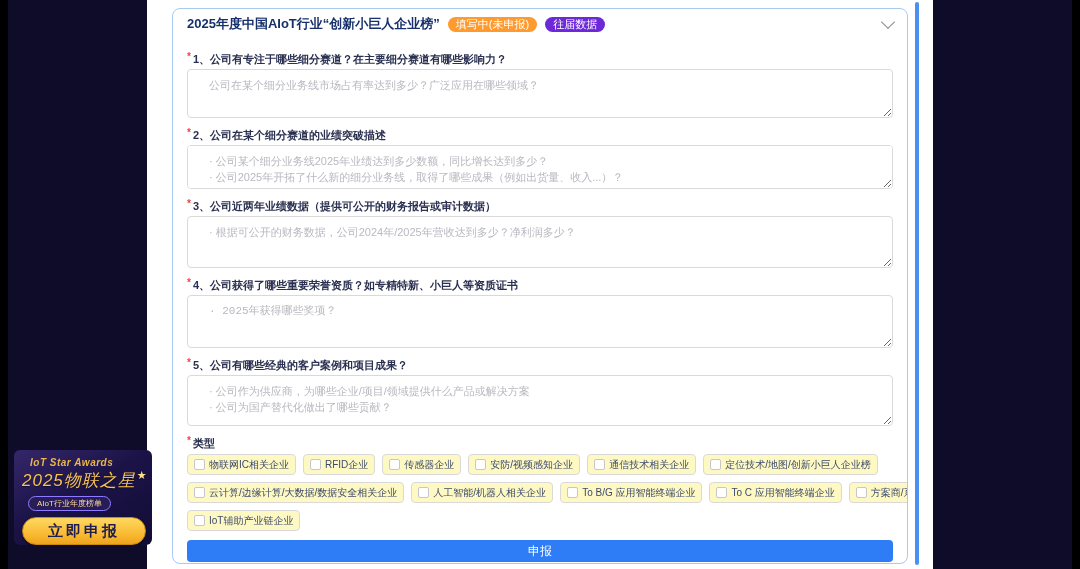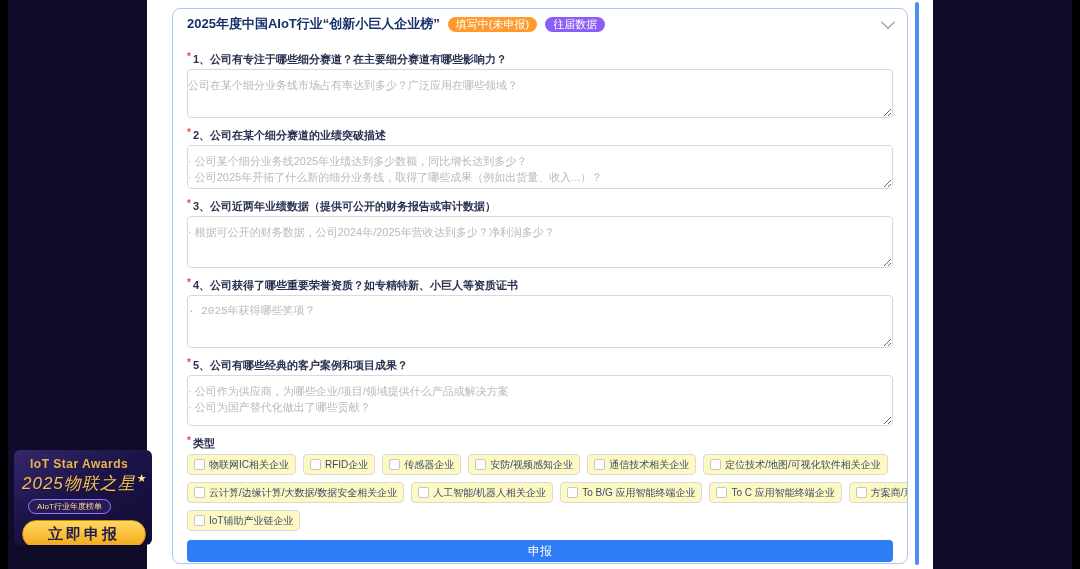--- a/index.html
+++ b/index.html
@@ -13,7 +13,7 @@
   .card-title{font-size:13px;line-height:16px;font-weight:bold;color:#17306b;}
   .badge{font-size:11px;line-height:11px;color:#fff;padding:2px 8px;border-radius:9px;white-space:nowrap;}
   .badge-orange{background:#ff9a2e;}
-  .badge-blue{background:#8b5cf6;}
+  .badge-blue{background:#6d28d9;}
   .chev{margin-left:auto;width:9px;height:9px;position:relative;top:-2px;
     border-right:1.5px solid #8c8c8c;border-bottom:1.5px solid #8c8c8c;transform:rotate(45deg);cursor:pointer;}
   .q{margin-top:11px;}

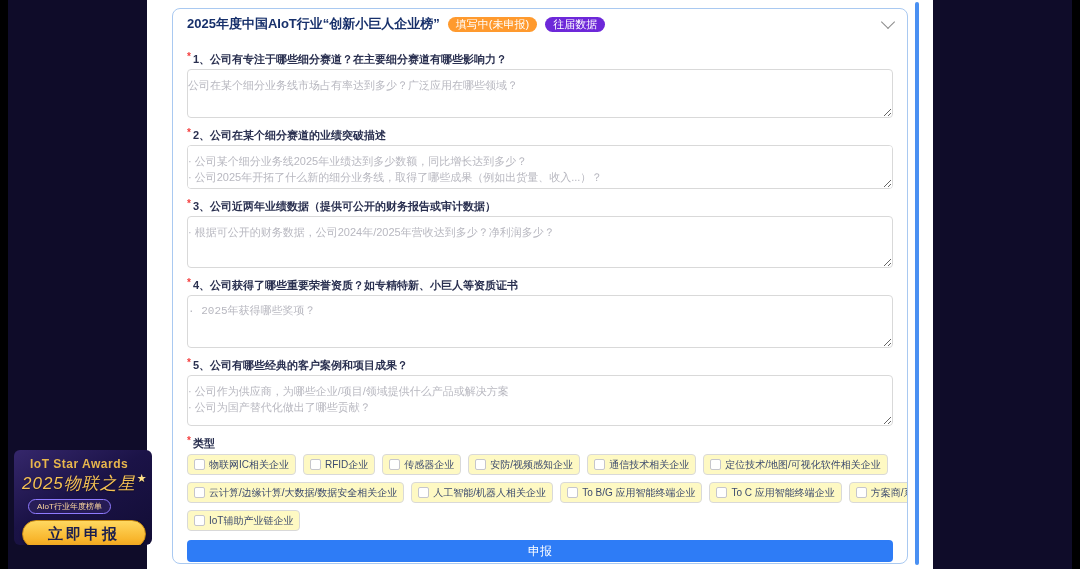--- a/index.html
+++ b/index.html
@@ -21,7 +21,7 @@
   .q-label{font-size:11px;line-height:13px;font-weight:bold;color:#2a3050;margin-bottom:3px;}
   .req{color:#f53f3f;font-size:10px;vertical-align:top;position:relative;top:-3px;margin-right:2px;}
   textarea{display:block;width:100%;box-sizing:border-box;border:1px solid #d9d9d9;border-radius:4px;
-    padding:7px 0;font-size:11px;line-height:16px;color:#333;resize:vertical;outline:none;
+    padding:7px 21px;font-size:11px;line-height:16px;color:#333;resize:vertical;outline:none;
     font-family:"Liberation Sans","DejaVu Sans",sans-serif;}
   textarea::placeholder{color:#b8b8c0;}
   .h49{height:49px;} .h54{height:44px;} .h52{height:52px;} .h53{height:53px;font-family:Liberation Mono, monospace;} .h51{height:51px;}

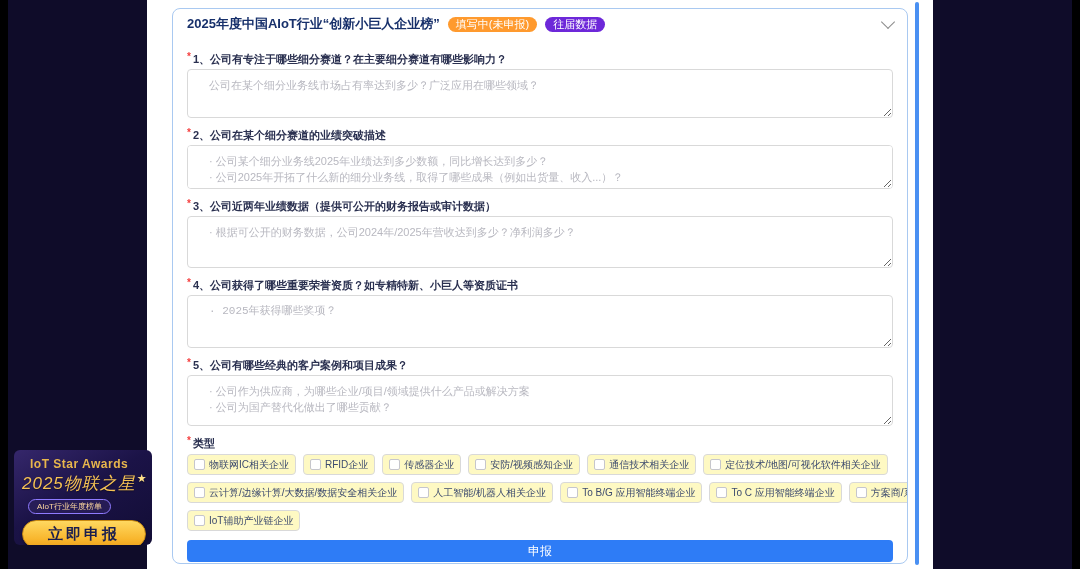--- a/index.html
+++ b/index.html
@@ -39,7 +39,7 @@
   .promo{position:absolute;left:14px;top:450px;width:138px;height:95px;border-radius:6px;
     background:linear-gradient(150deg,#35276b 0%,#1b1347 45%,#120d35 100%);
     box-sizing:border-box;padding:7px 8px 8px;overflow:hidden;}
-  .promo-eyebrow{font-size:12px;font-weight:bold;color:#e8b64c;letter-spacing:0.5px;margin-left:8px;}
+  .promo-eyebrow{font-size:10px;font-weight:bold;font-style:italic;color:#e8b64c;letter-spacing:0.5px;margin-left:8px;}
   .promo-title{font-size:17px;font-weight:normal;font-style:italic;color:#f6c254;letter-spacing:1px;
     margin-top:1px;white-space:nowrap;text-shadow:0 1px 1px #00000066;}
   .promo-star{font-style:normal;font-size:11px;color:#ffe08a;vertical-align:top;margin-left:1px;}

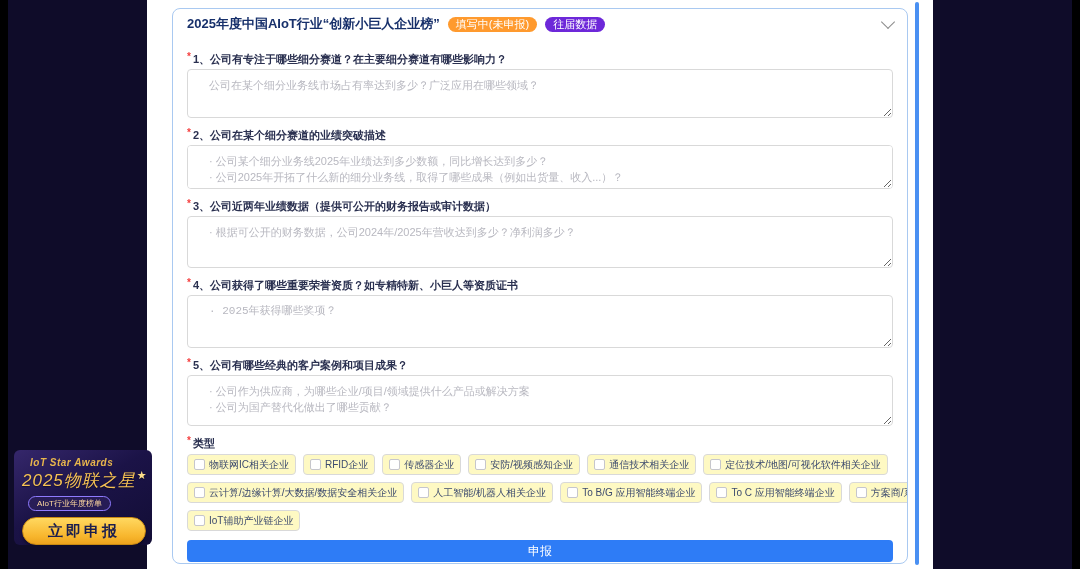--- a/index.html
+++ b/index.html
@@ -118,7 +118,7 @@
         </label>
       <label class="cb-item">
           <span class="cbox"></span>
-          <span class="cb-text">定位技术/地图/可视化软件相关企业</span>
+          <span class="cb-text">定位技术/地图/创新小巨人企业榜</span>
         </label>
     </div>
 

